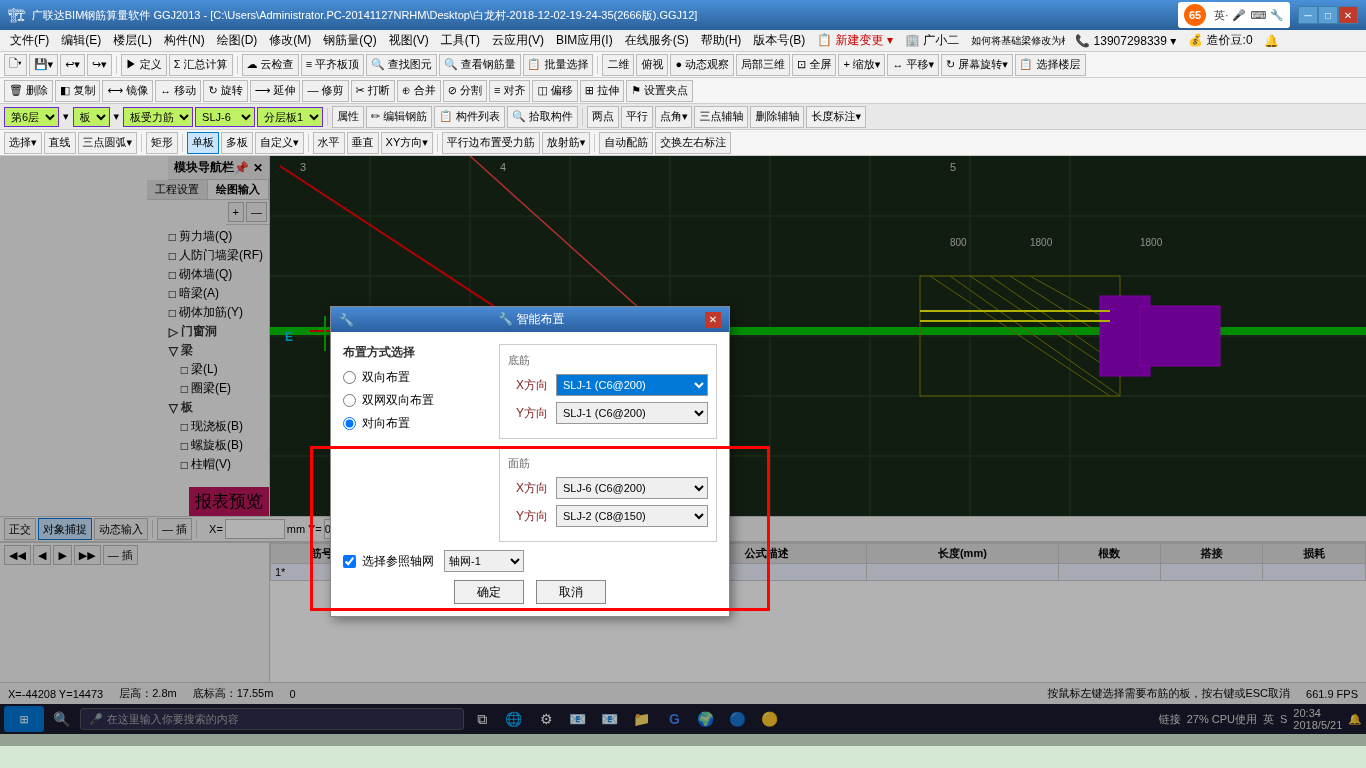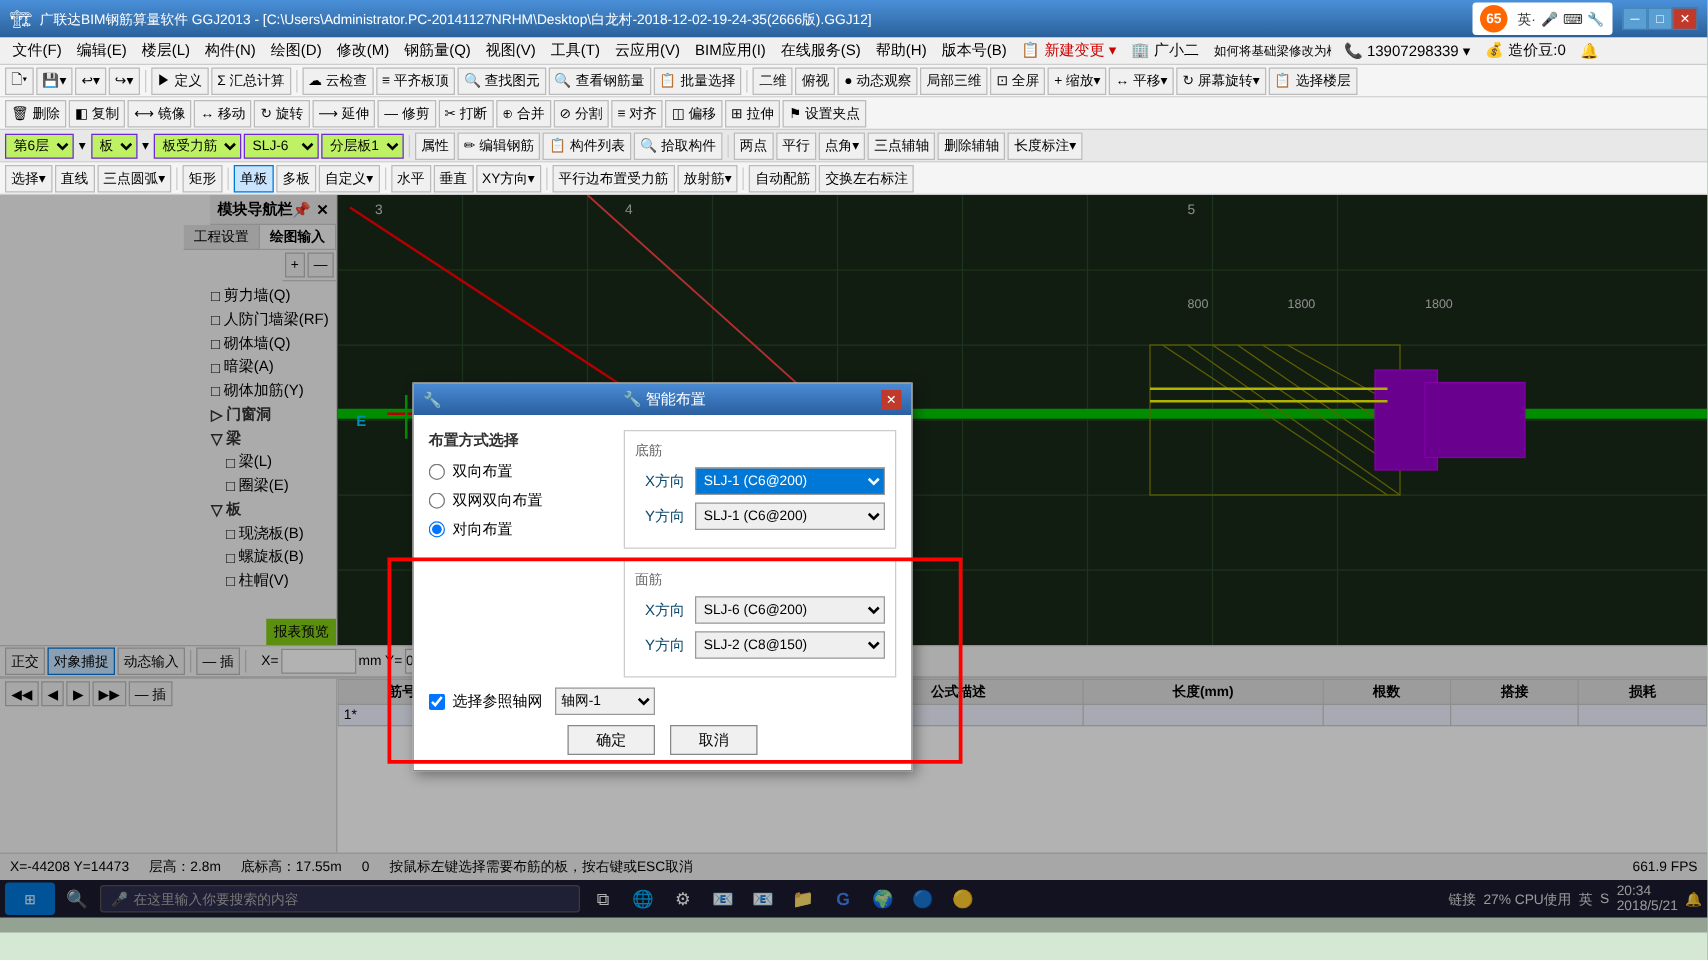--- a/index.html
+++ b/index.html
@@ -284,7 +284,7 @@
     .form-row {
       display: flex; align-items: center; gap: 8px; margin-bottom: 6px; font-size: 12px;
     }
-    .form-label { width: 40px; text-align: right; color: #0c4a6e; }
+    .form-label { width: 40px; text-align: right; color: #7f1d1d; }
     .form-select {
       flex: 1;
       height: 22px;

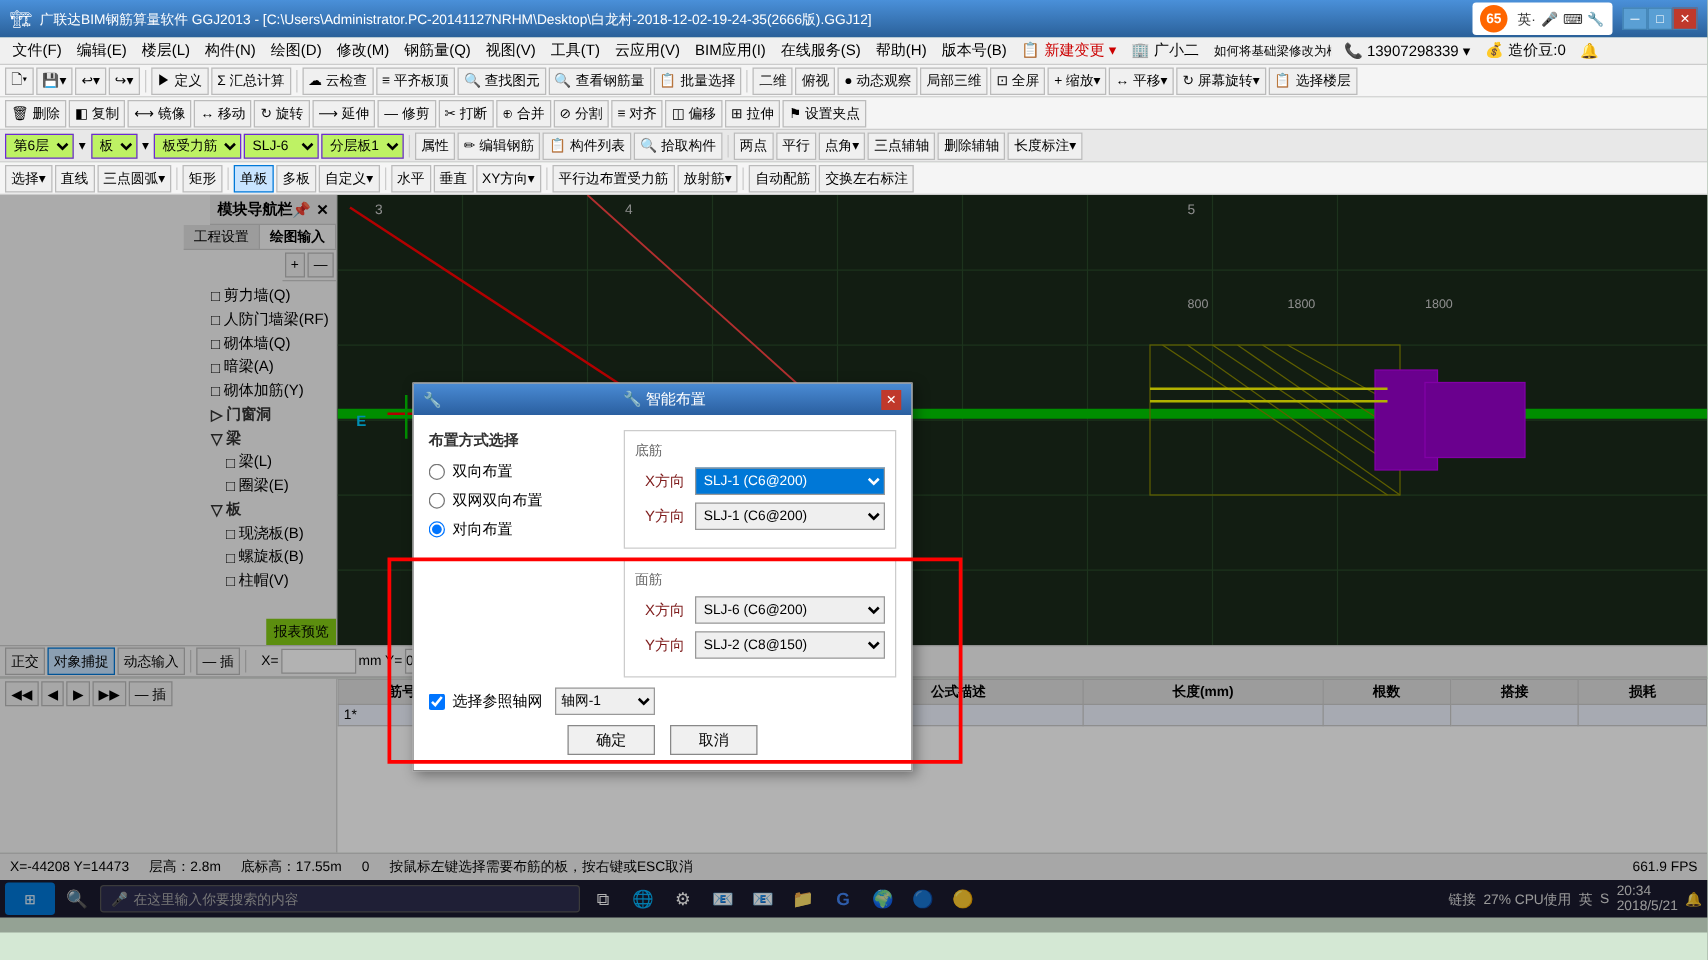--- a/index.html
+++ b/index.html
@@ -543,7 +543,7 @@
         </div>
 
     </div>
-    <div id="sidebar-footer2" style="padding:3px 6px; background:#84cc16; cursor:pointer; font-size:11px;">报表预览</div>
+    <div id="sidebar-footer2" style="padding:3px 6px; background:#be185d; cursor:pointer; font-size:17px;">报表预览</div>
   </div>
 
   <div id="canvas-area">

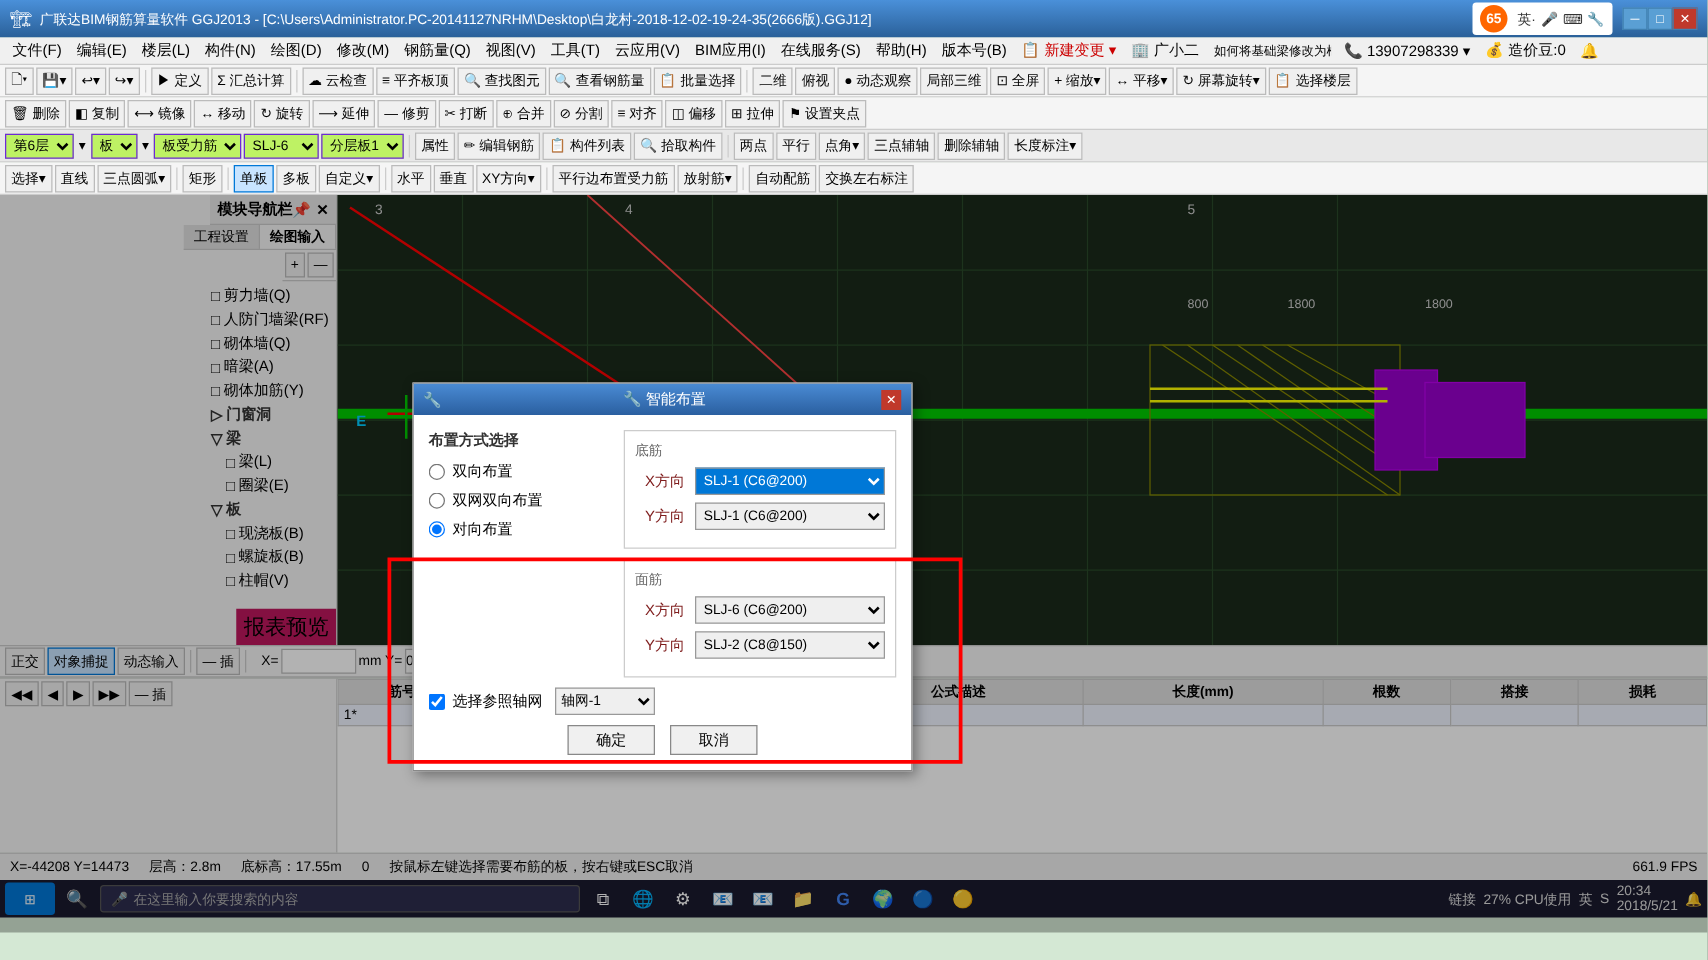--- a/index.html
+++ b/index.html
@@ -191,6 +191,7 @@
       padding: 0 8px;
       font-size: 11px;
       gap: 16px;
+      text-align: right;
     }
 
     

